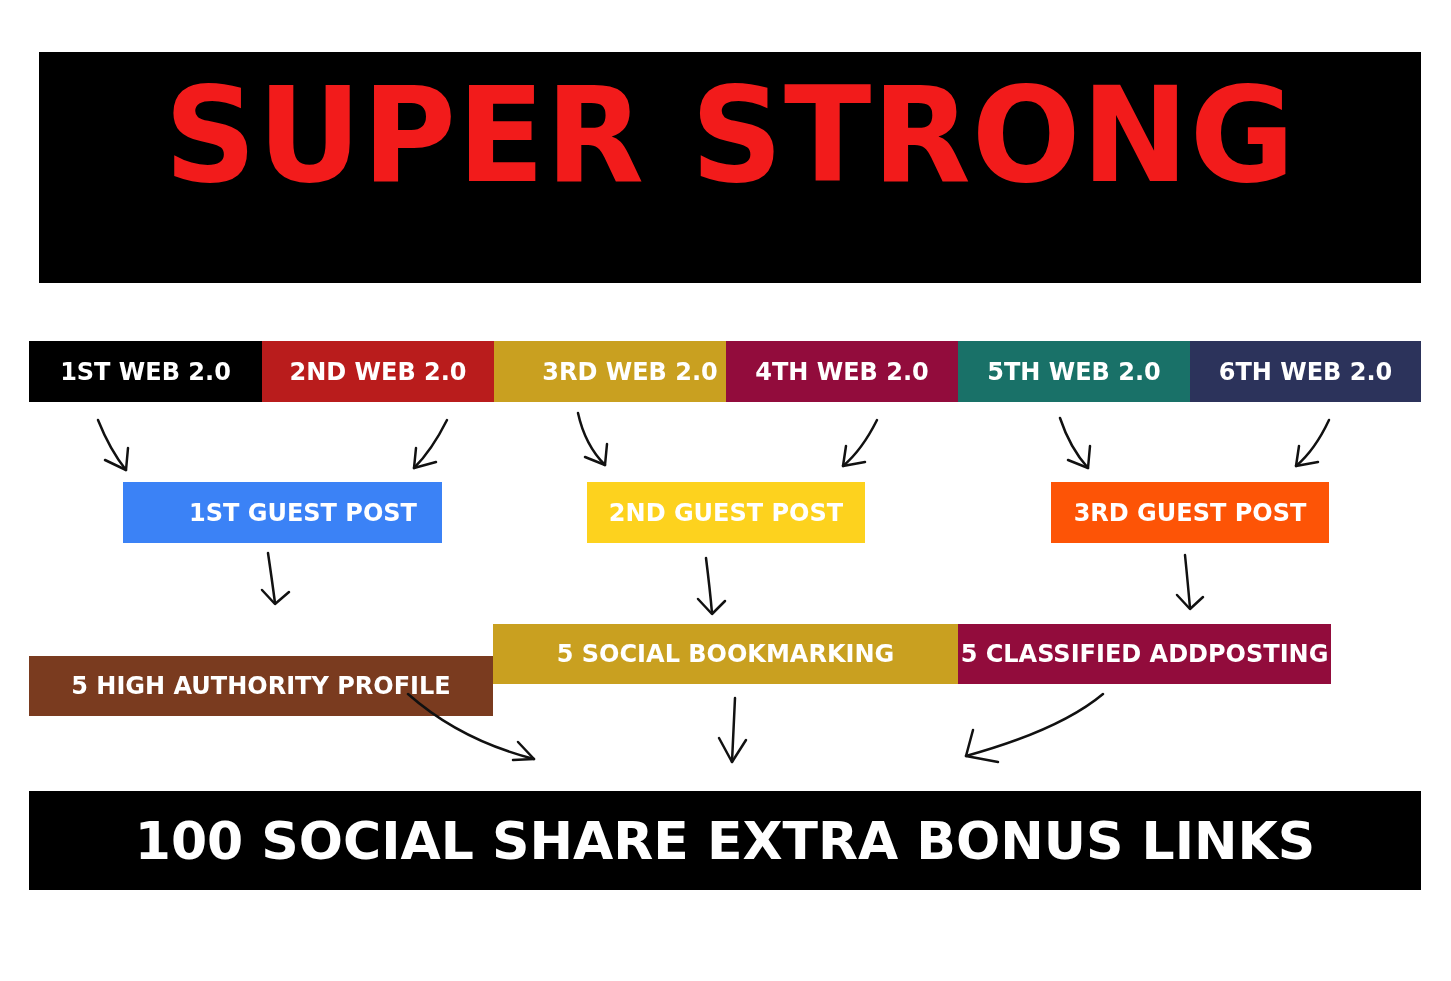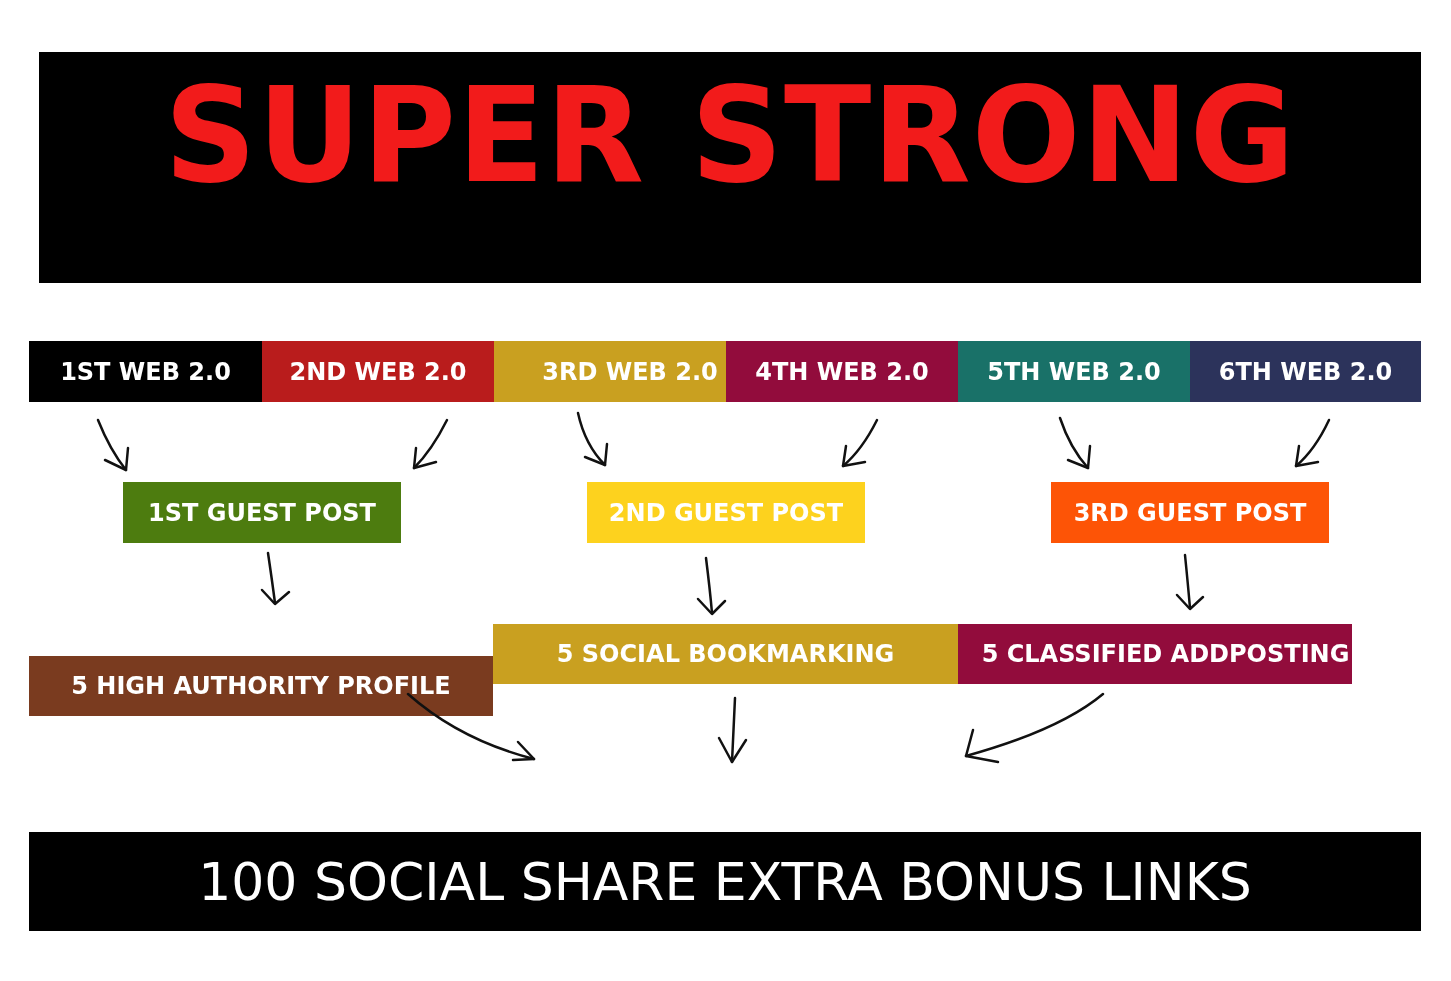--- a/index.html
+++ b/index.html
@@ -29,7 +29,7 @@
 <div class="abs box web" style="left:958px;width:232px;background:#197168;">5TH WEB 2.0</div>
 <div class="abs box web" style="left:1190px;width:231px;background:#2c335b;">6TH WEB 2.0</div>
 
-<div class="abs box guest" style="left:123px;width:278px;background:#4d7c0f;">1ST GUEST POST</div>
+<div class="abs box guest" style="left:123px;width:278px;background:#3b82f6;padding-left:41px;">1ST GUEST POST</div>
 <div class="abs box guest" style="left:587px;width:278px;background:#fdd21e;">2ND GUEST POST</div>
 <div class="abs box guest" style="left:1051px;width:278px;background:#fd5406;">3RD GUEST POST</div>
 

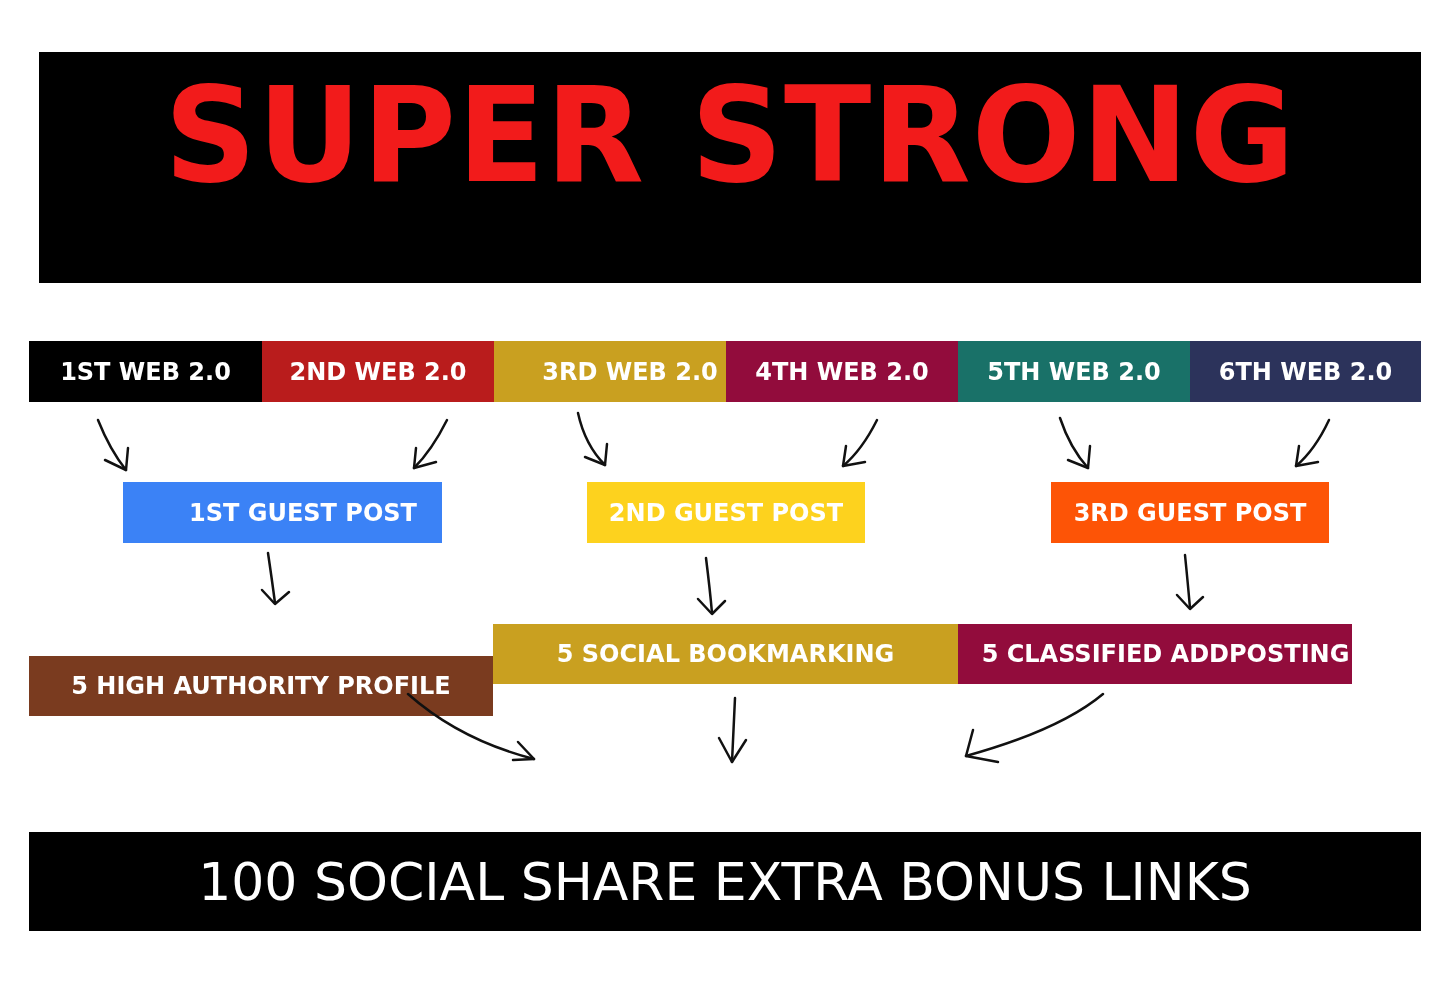--- a/index.html
+++ b/index.html
@@ -35,7 +35,7 @@
 
 <div class="abs box res" style="left:29px;width:464px;background:#7a3b1f;margin-top:32px;">5 HIGH AUTHORITY PROFILE</div>
 <div class="abs box res" style="left:493px;width:465px;background:#c9a020;">5 SOCIAL BOOKMARKING</div>
-<div class="abs box res" style="left:958px;width:373px;background:#920c3c;padding-left:21px;">5 CLASSIFIED ADDPOSTING</div>
+<div class="abs box res" style="left:958px;width:373px;background:#920c3c;">5 CLASSIFIED ADDPOSTING</div>
 
 <div class="abs box footer">100 SOCIAL SHARE EXTRA BONUS LINKS</div>
 

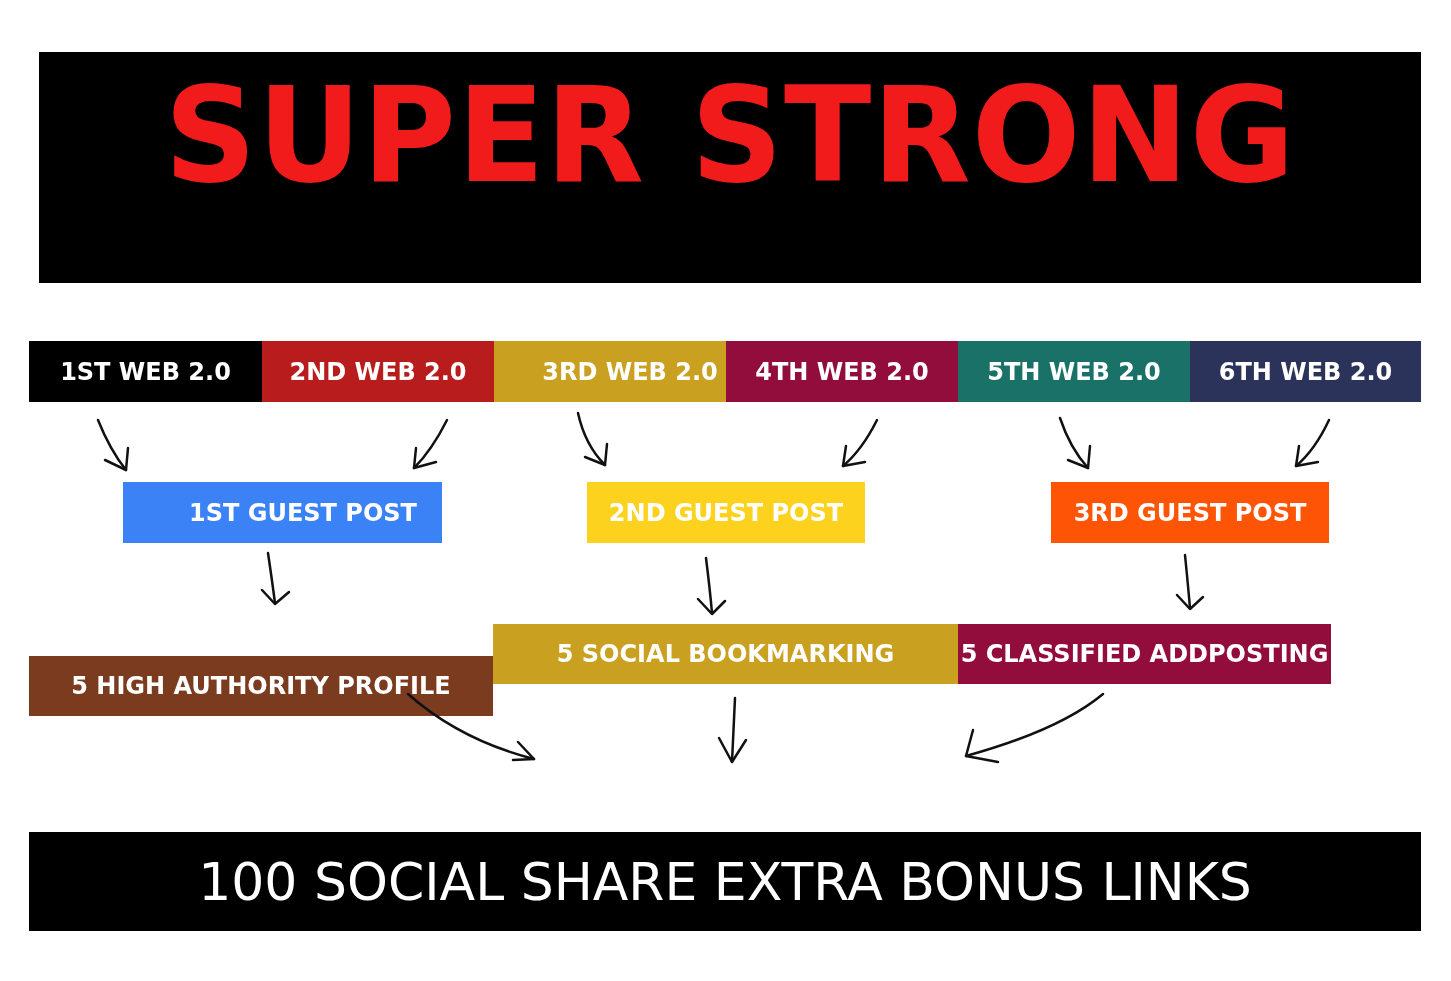--- a/index.html
+++ b/index.html
@@ -12,7 +12,7 @@
   .web{top:341px;height:61px;font-size:24px;}
   .guest{top:482px;height:61px;font-size:24px;}
   .res{top:624px;height:60px;font-size:24px;}
-  .footer{left:29px;top:832px;width:1392px;height:99px;background:#000;color:#fff;font-weight:normal;font-size:52px;}
+  .footer{left:29px;top:791px;width:1392px;height:99px;background:#000;color:#fff;font-weight:bold;font-size:52px;}
   svg.arrows{position:absolute;left:0;top:0;}
 </style>
 </head>

